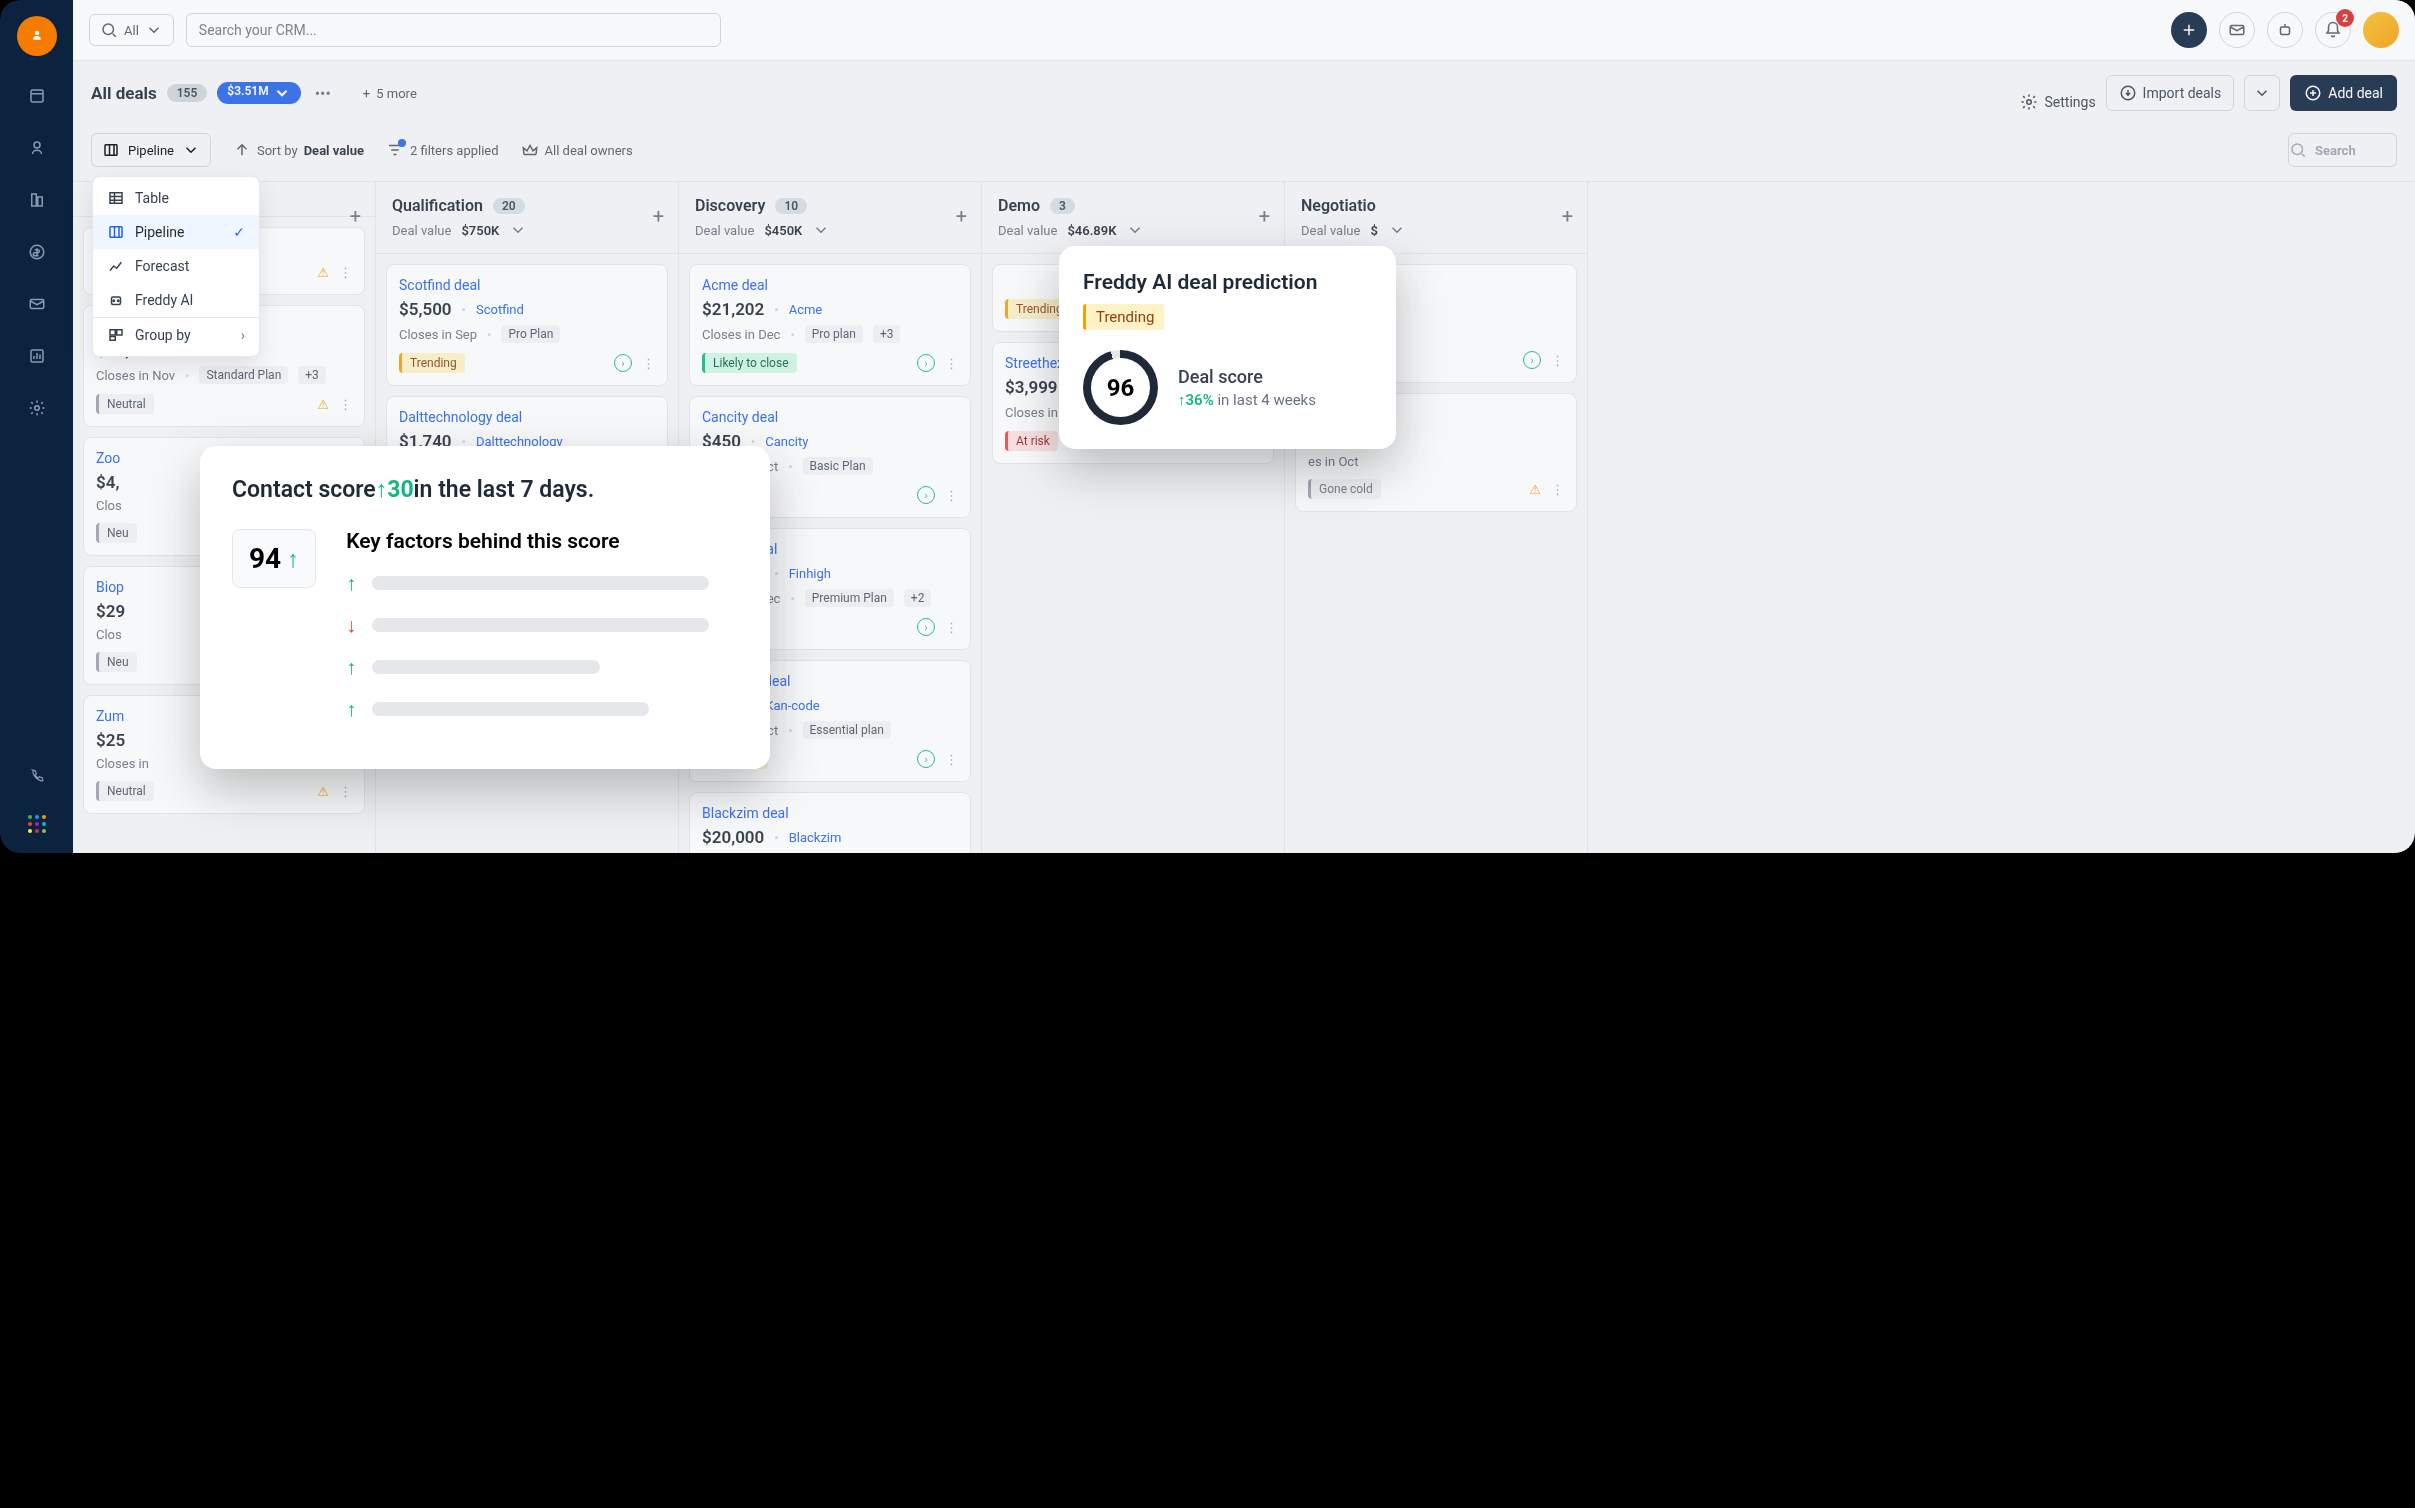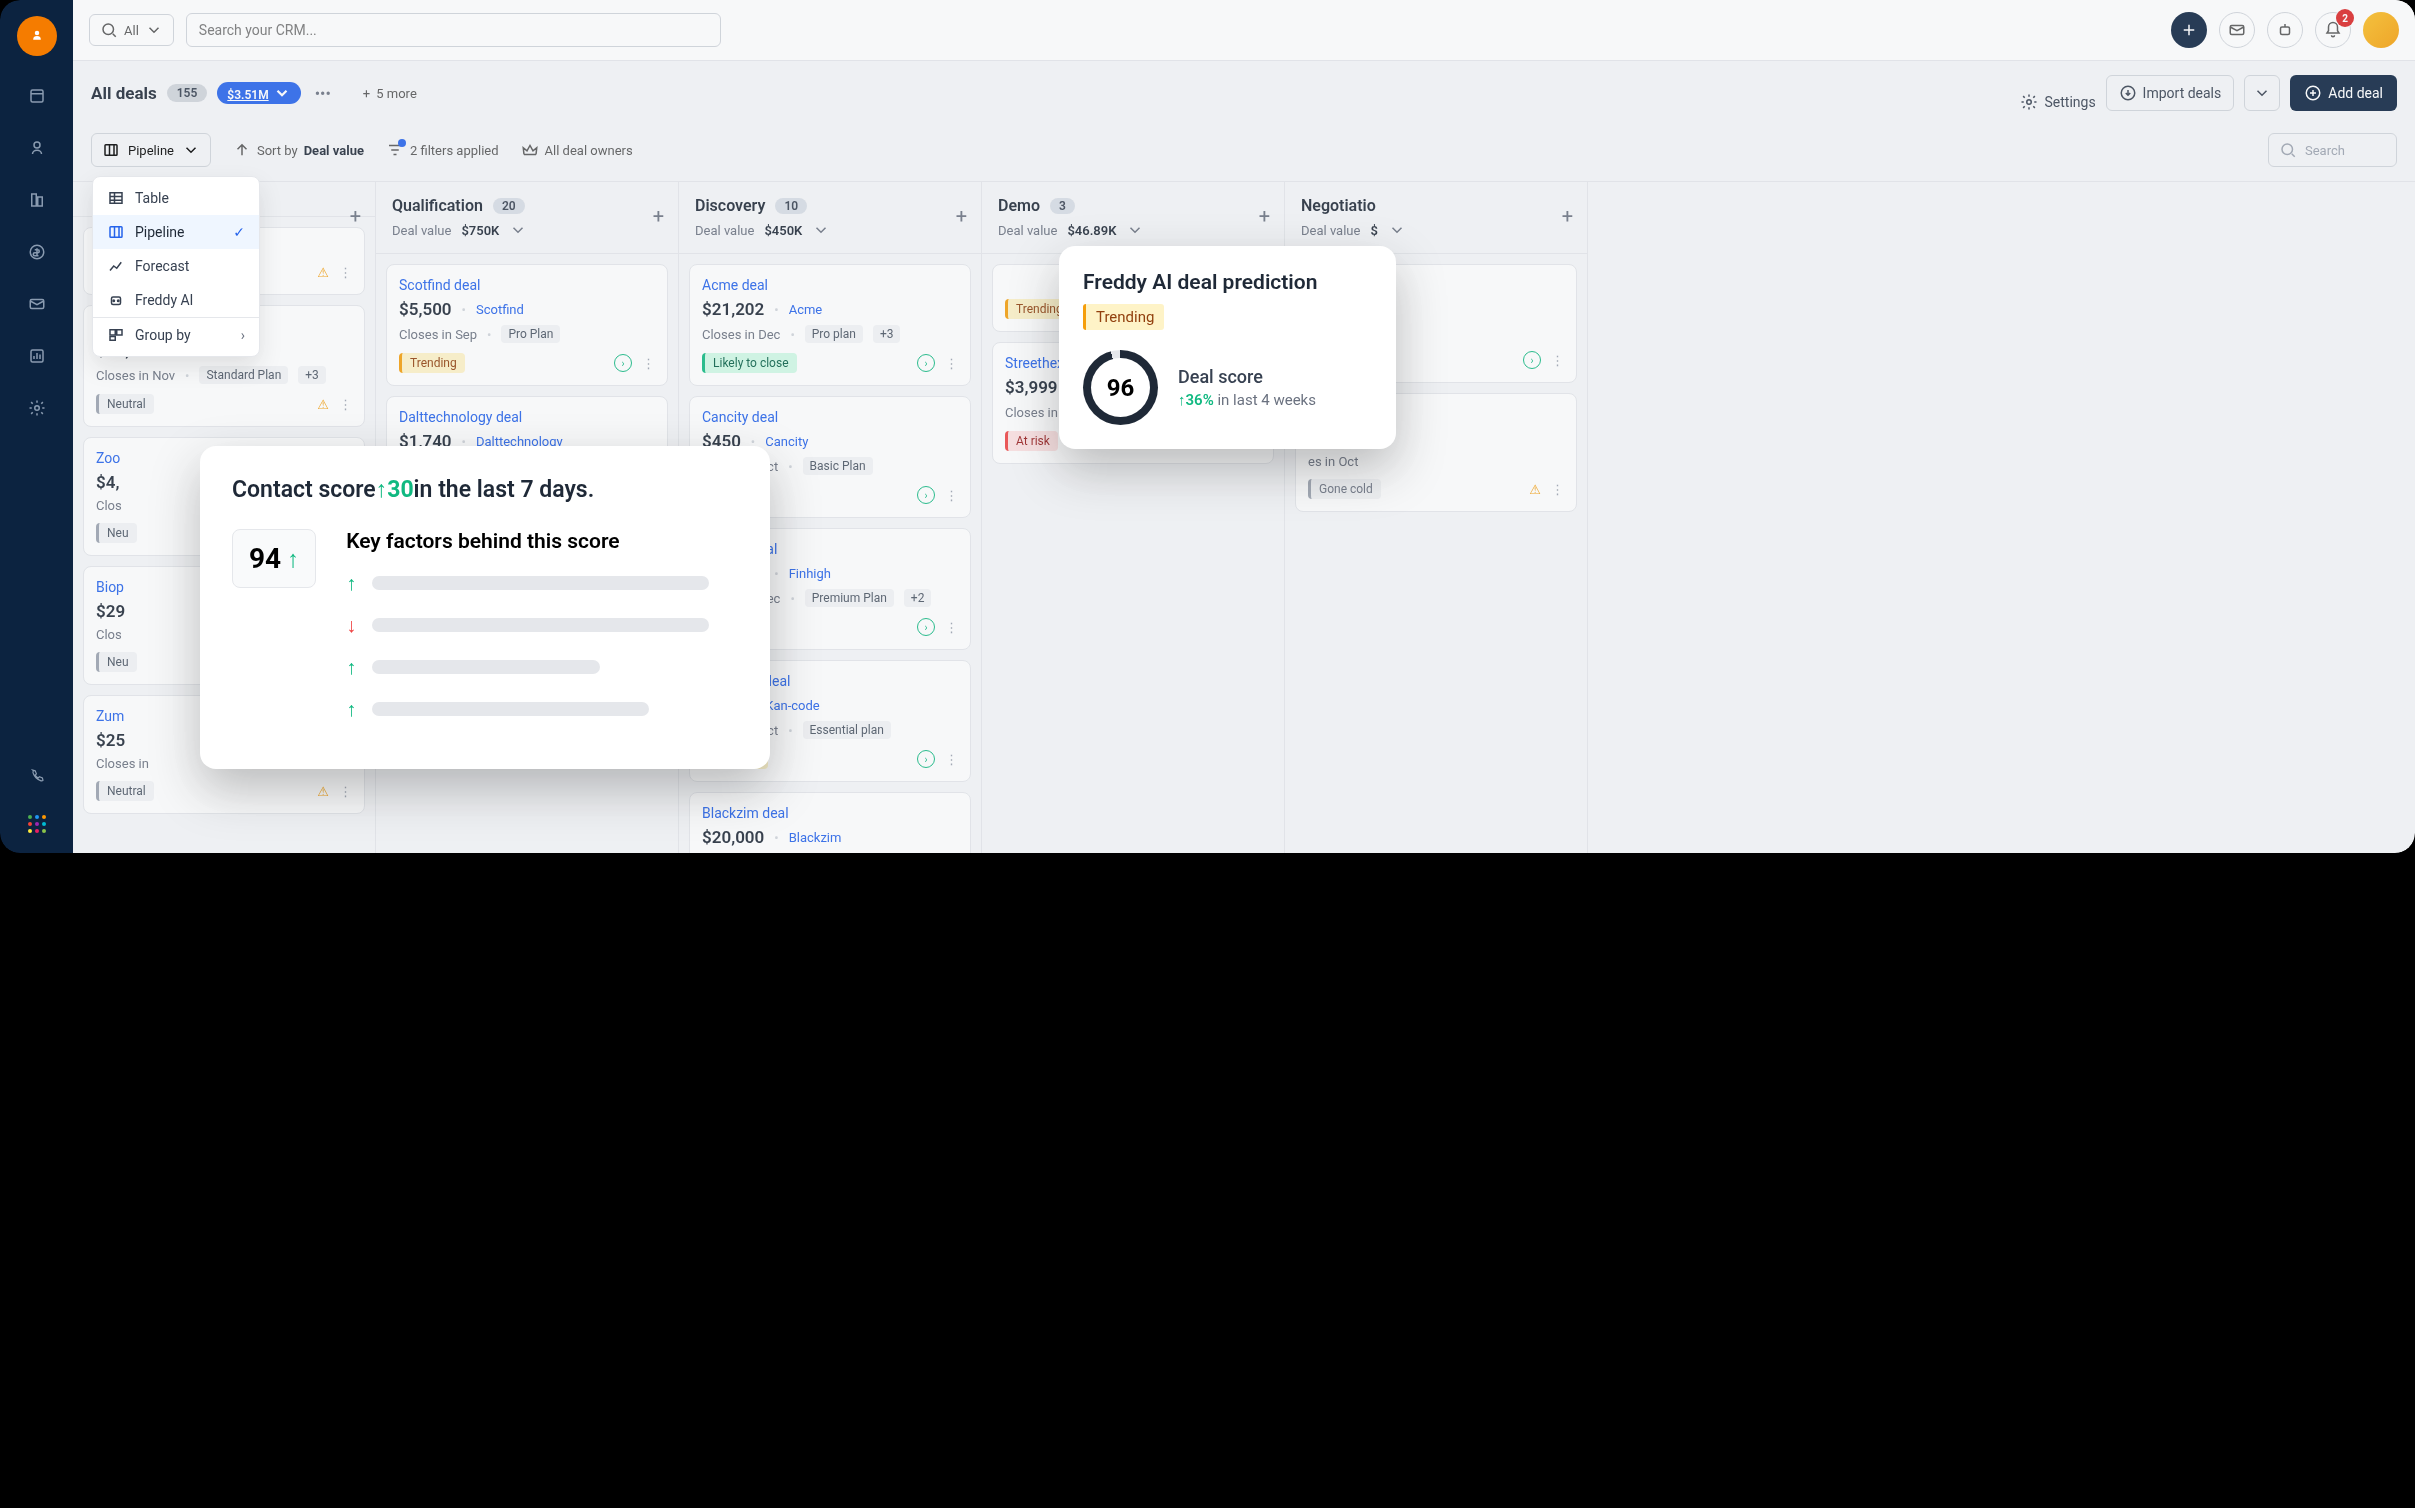--- a/index.html
+++ b/index.html
@@ -33,7 +33,7 @@
 .page-title { font-size: 17px; font-weight: 700; color: #1f2937; }
 .pill { border-radius: 12px; padding: 2px 10px; font-size: 12px; font-weight: 600; }
 .pill.gray { background: #d1d5db; color: #374151; }
-.pill.blue { background: #2563eb; color: #fff; display: flex; align-items: flex-end; gap: 4px; text-decoration: underline; }
+.pill.blue { background: #2563eb; color: #fff; display: flex; align-items: flex-start; gap: 4px; }
 .dots-btn { color: #6b7280; cursor: pointer; padding: 4px; }
 .more-link { color: #555; font-size: 13px; margin-left: 18px; display: flex; align-items: center; gap: 6px; cursor: pointer; }
 .header-right { margin-left: auto; display: flex; align-items: flex-end; gap: 10px; }

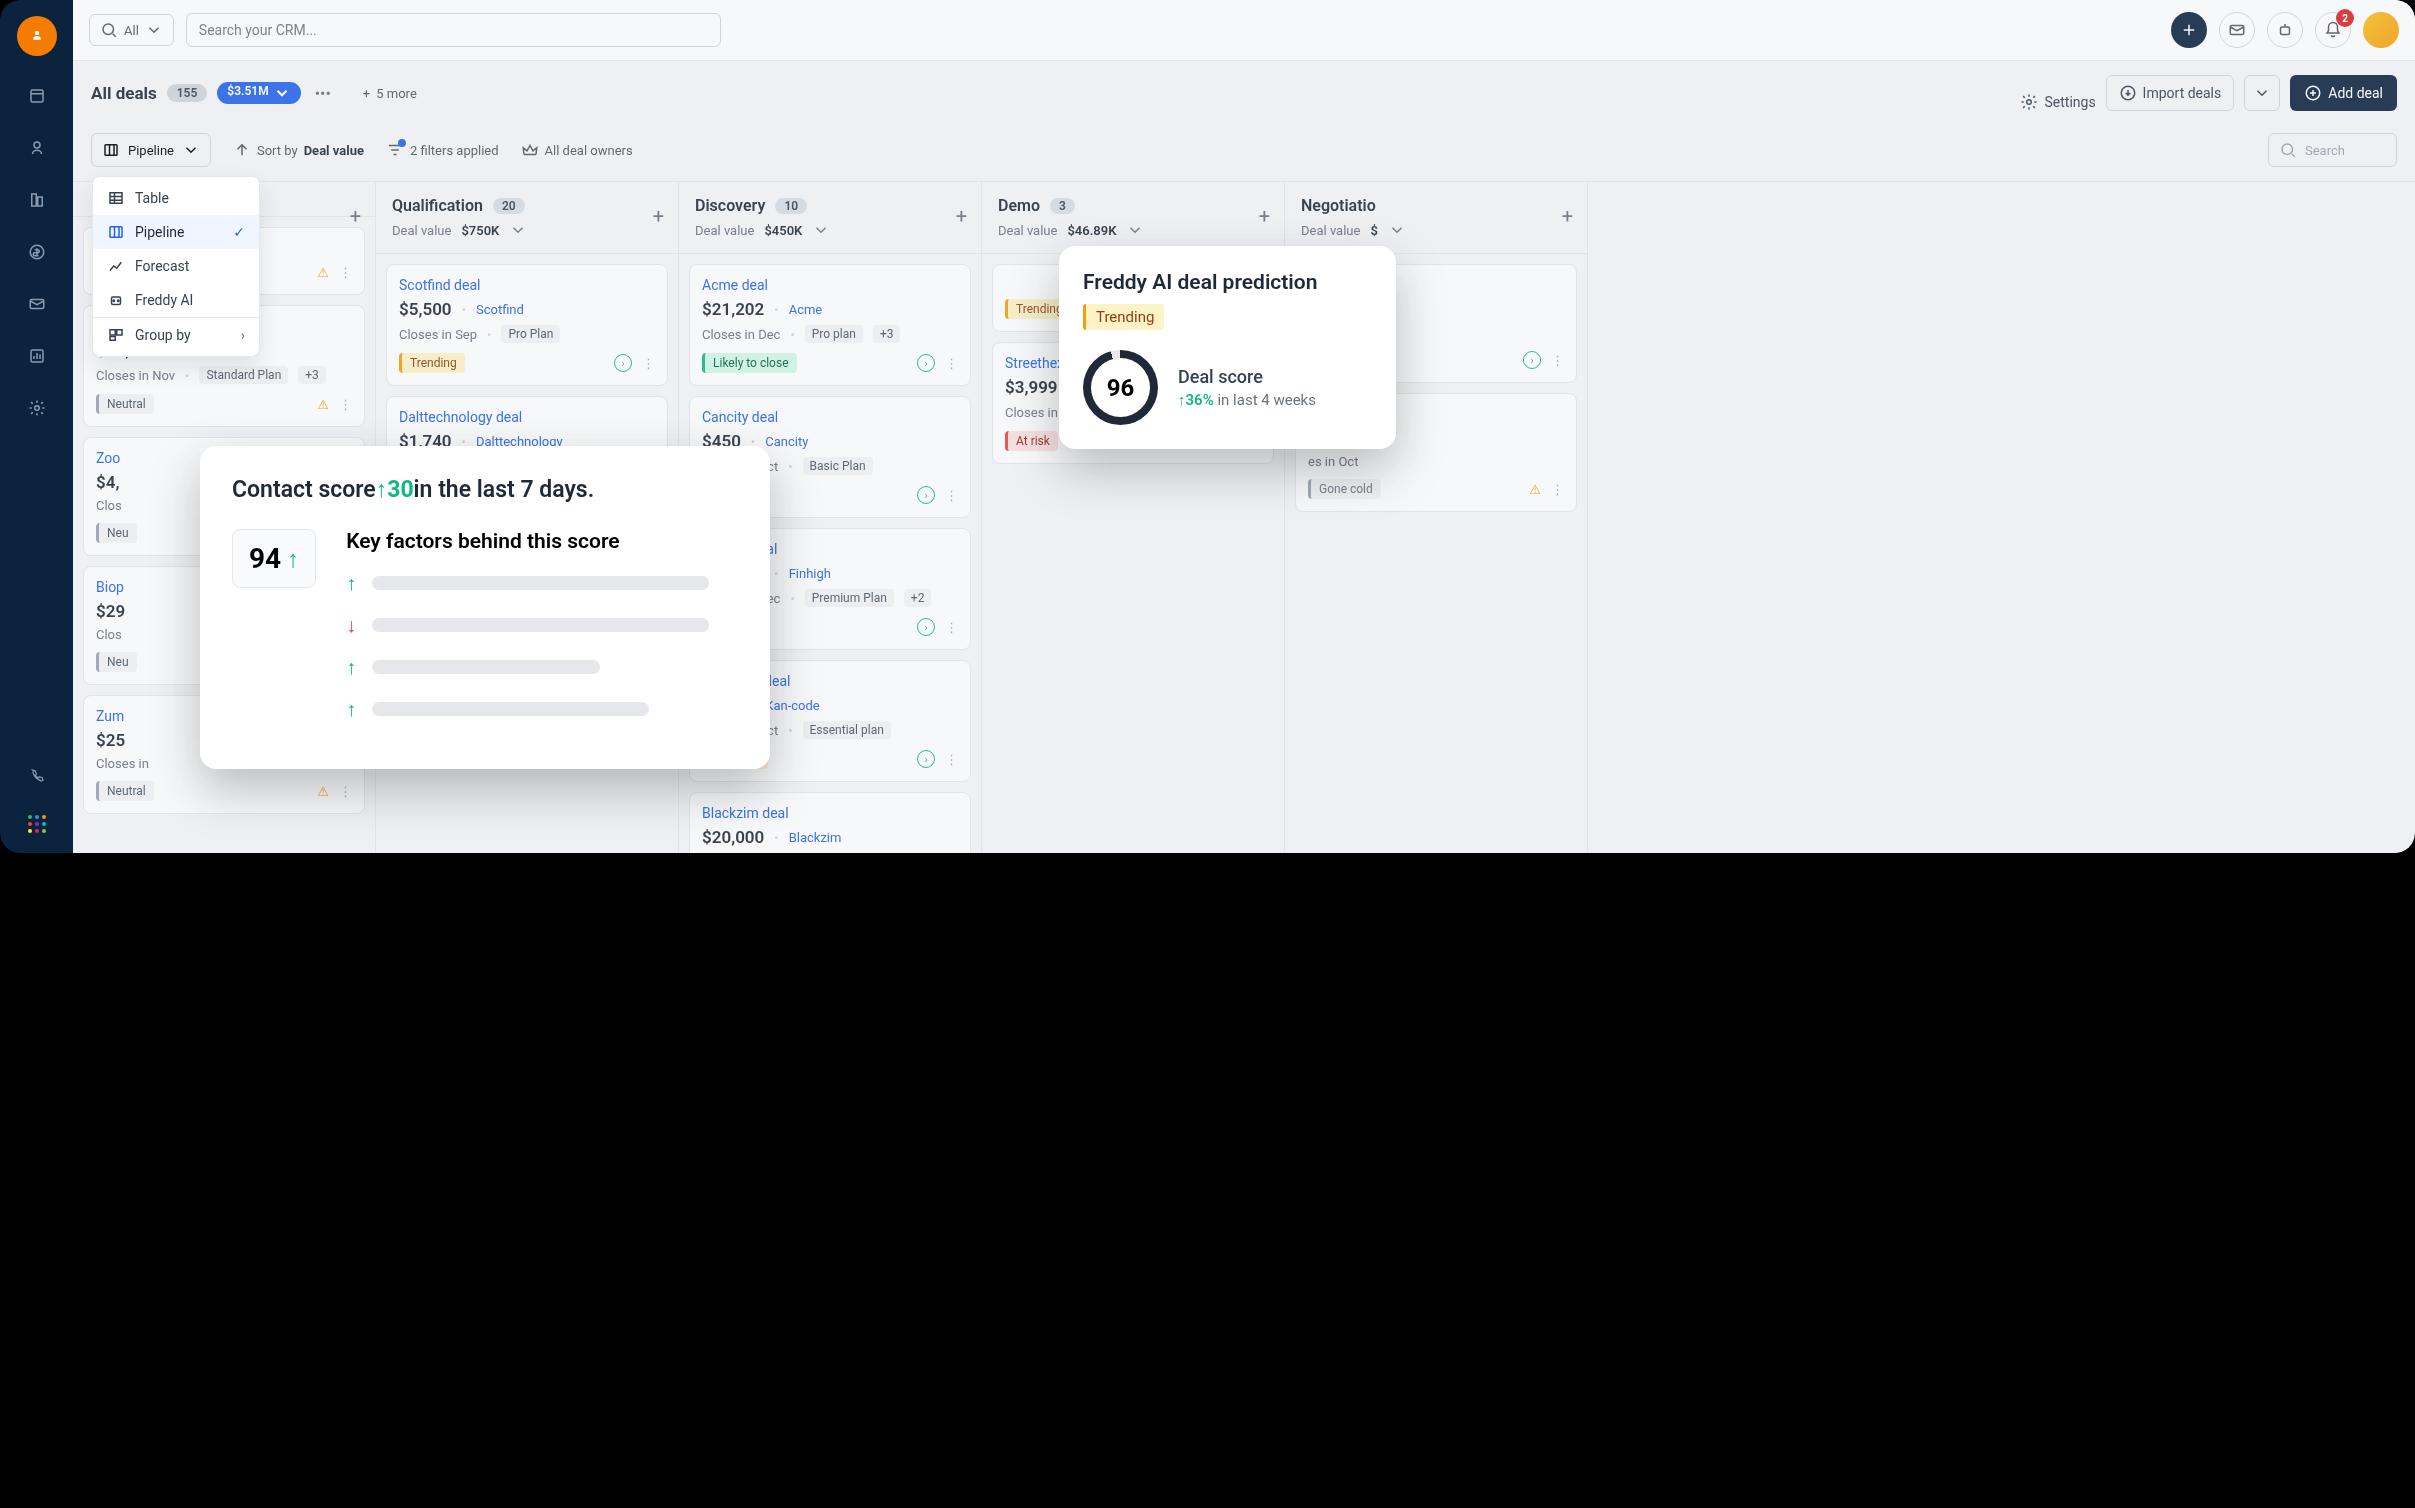--- a/index.html
+++ b/index.html
@@ -46,7 +46,7 @@
 .sort-label strong { color: #1f2937; }
 .filter-label { font-size: 13px; color: #555; display: flex; align-items: center; gap: 6px; position: relative; }
 .filter-dot { position: absolute; top: -2px; left: 12px; width: 8px; height: 8px; background: #2563eb; border-radius: 50%; }
-.search-right { margin-left: auto; border: 1px solid #d1d5db; border-radius: 6px; padding: 7px 10px; font-size: 13px; color: #9ca3af; display: flex; align-items: center; gap: 8px; width: 129px; }
+.search-right { margin-left: auto; border: 1px solid #d1d5db; border-radius: 6px; padding: 7px 0; font-size: 13px; color: #9ca3af; display: flex; align-items: center; gap: 8px; width: 109px; font-weight: bold; }
 .dropdown { position: absolute; top: 42px; left: 0; background: #fff; border: 1px solid #e5e7eb; border-radius: 8px; box-shadow: 0 10px 25px rgba(0,0,0,0.1); width: 168px; z-index: 50; padding: 4px 0; }
 .dd-item { padding: 8px 14px; font-size: 14px; color: #374151; display: flex; align-items: center; gap: 10px; cursor: pointer; }
 .dd-item.active { background: #eff6ff; color: #1f2937; }

